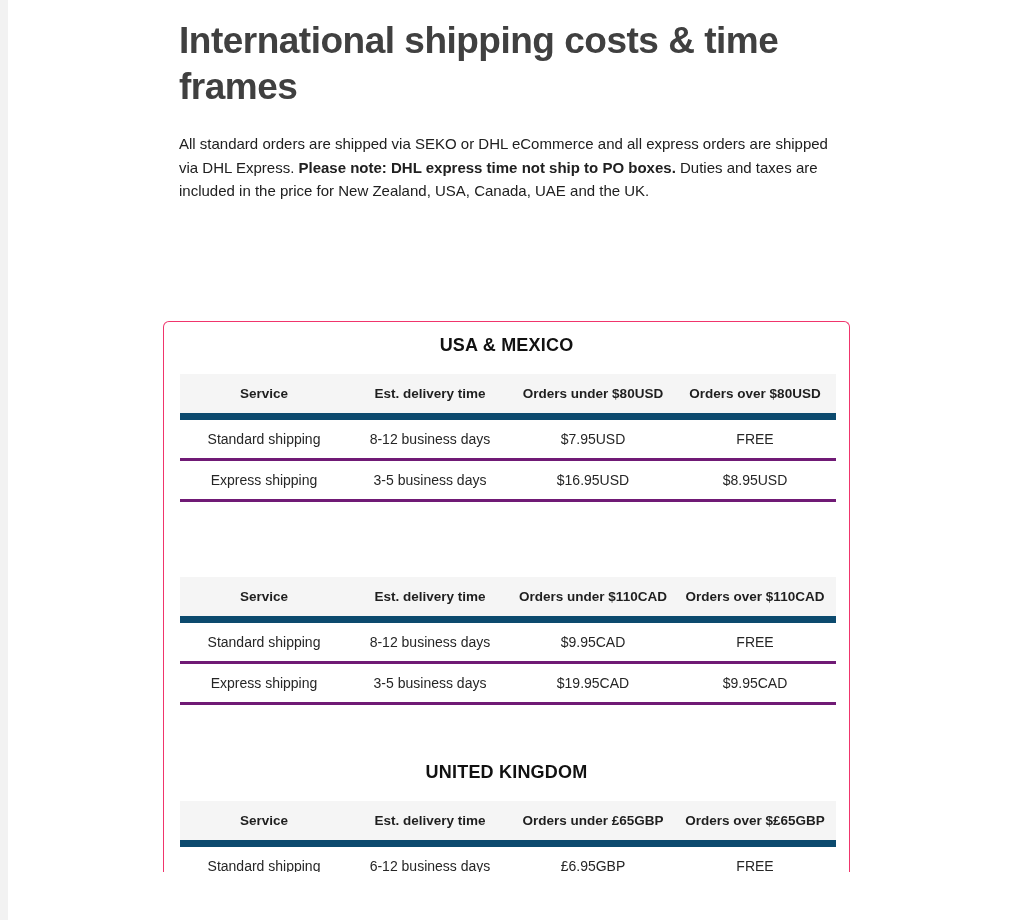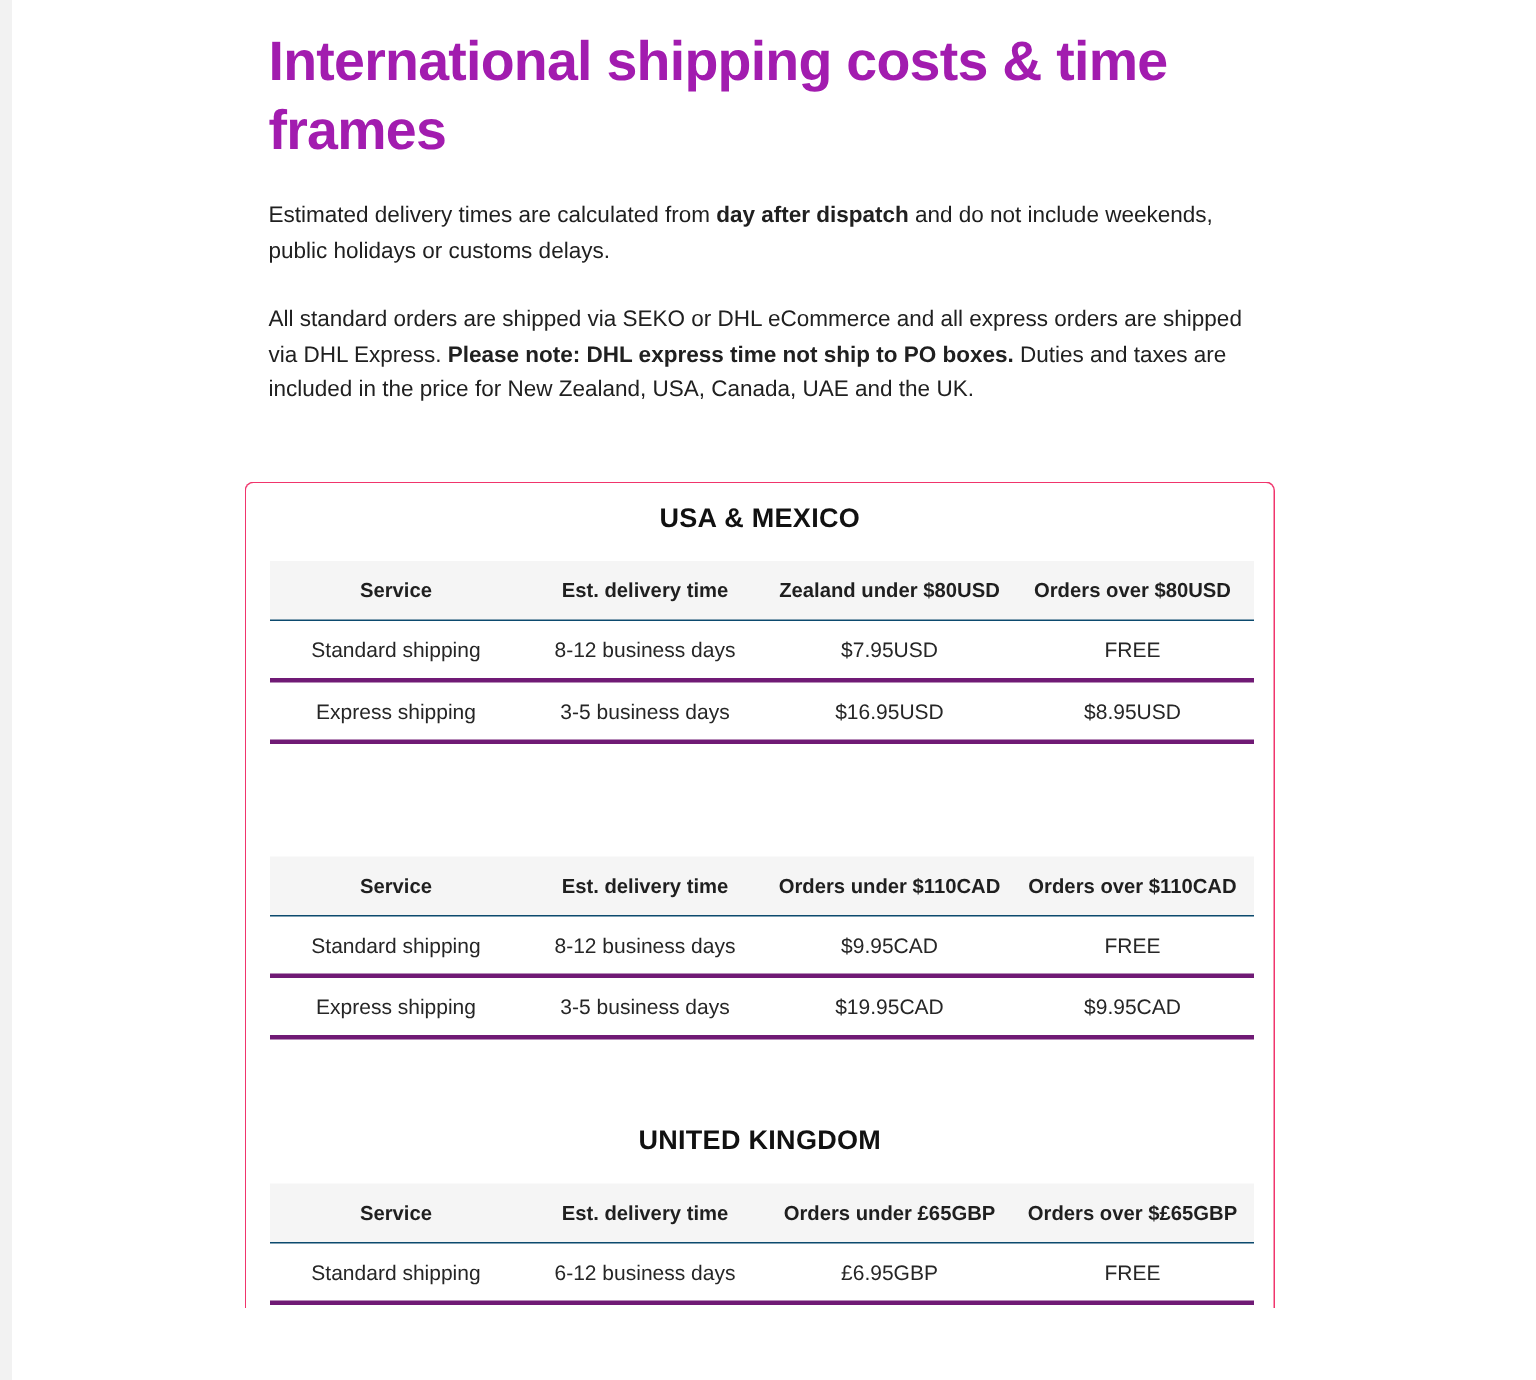--- a/index.html
+++ b/index.html
@@ -39,7 +39,7 @@
     font-weight: bold;
     letter-spacing: -0.5px;
     margin: 0 0 0 0;
-    color: #a21caf;
+    color: #404040;
   }
   .updated {
     margin-top: 11px;

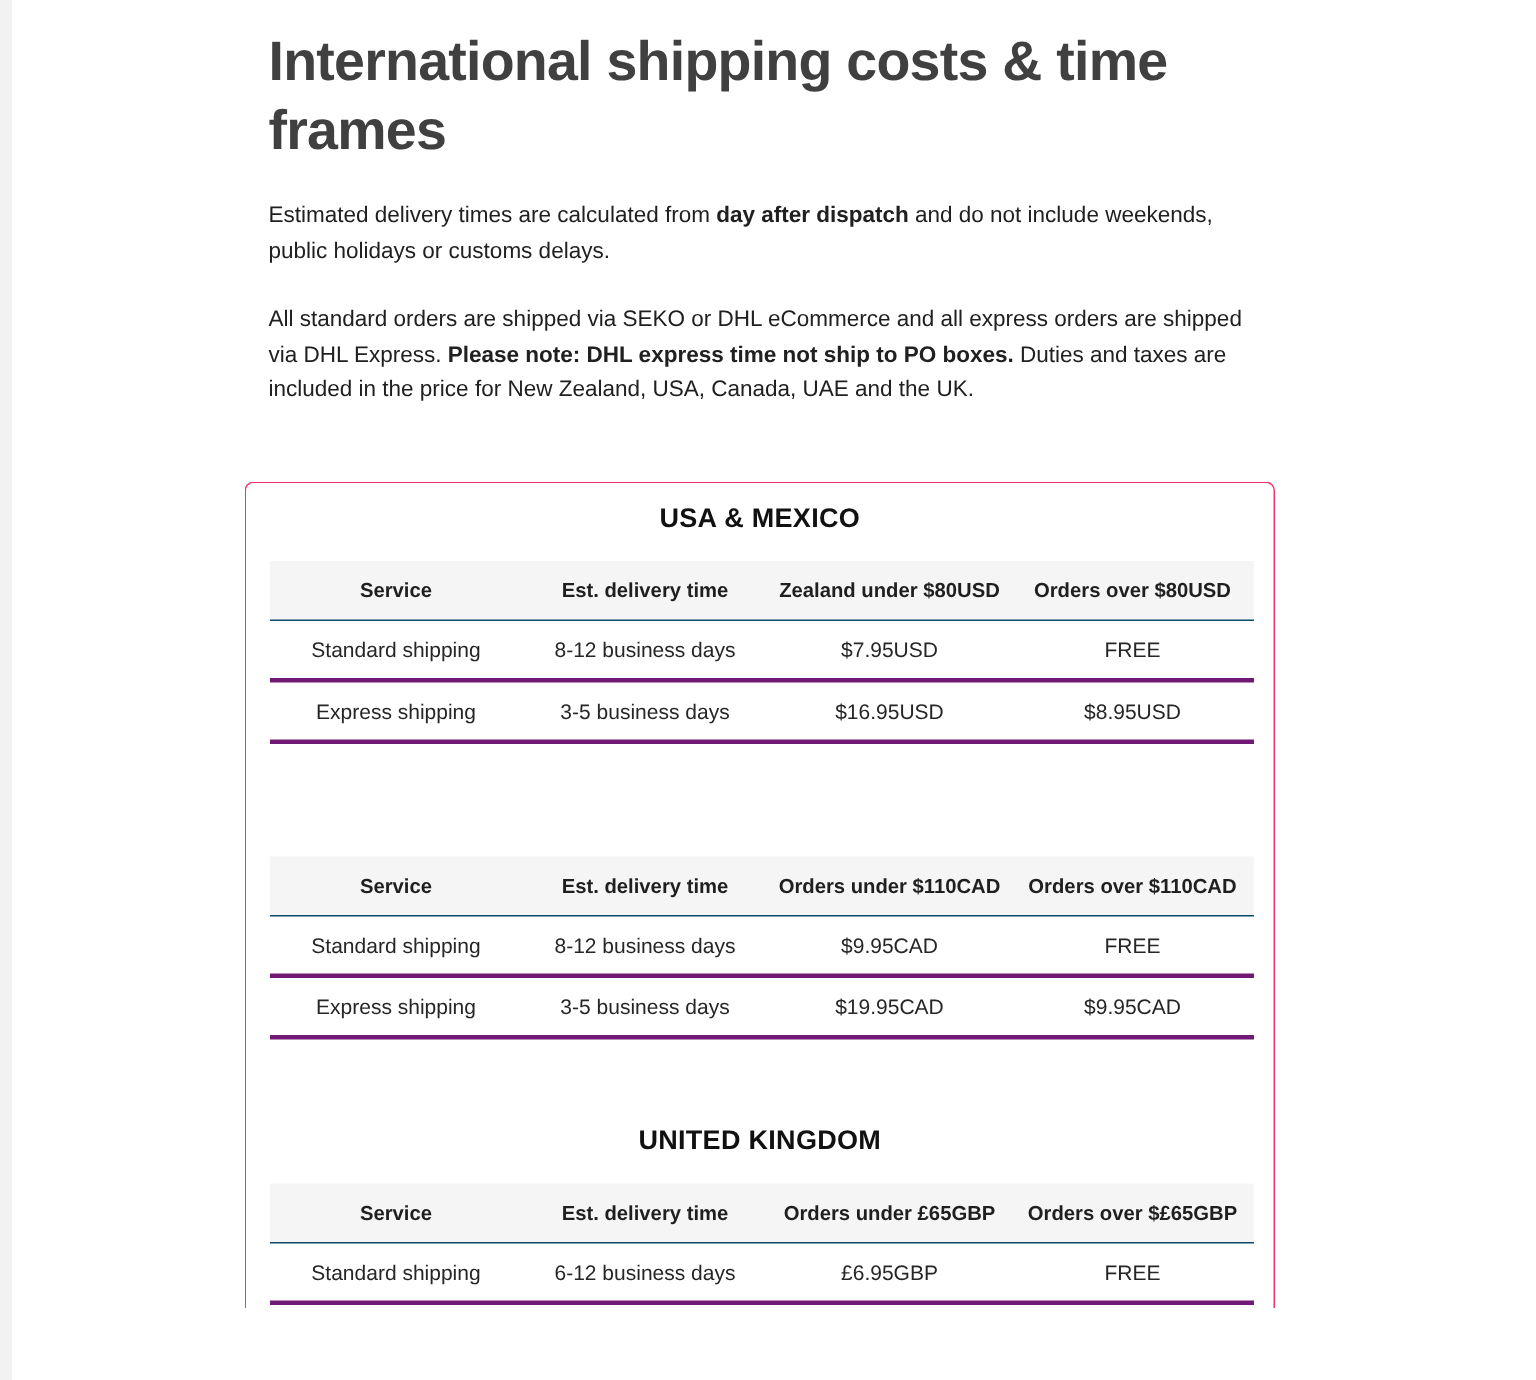--- a/index.html
+++ b/index.html
@@ -123,9 +123,6 @@
   <div class="content">
     <h1 class="title">International shipping costs &amp; time frames</h1>
 
-    <p class="para">
-      <span>Estimated delivery times are calculated from </span><b>day after dispatch</b><span> and do not include weekends, public holidays or customs delays.</span>
-    </p>
 
     <p class="para">
       <span>All standard orders are shipped via SEKO or DHL eCommerce and all express orders are shipped via DHL Express. </span><b>Please note: DHL express time not ship to PO boxes.</b><span> Duties and taxes are included in the price for New Zealand, USA, Canada, UAE and the UK.</span>

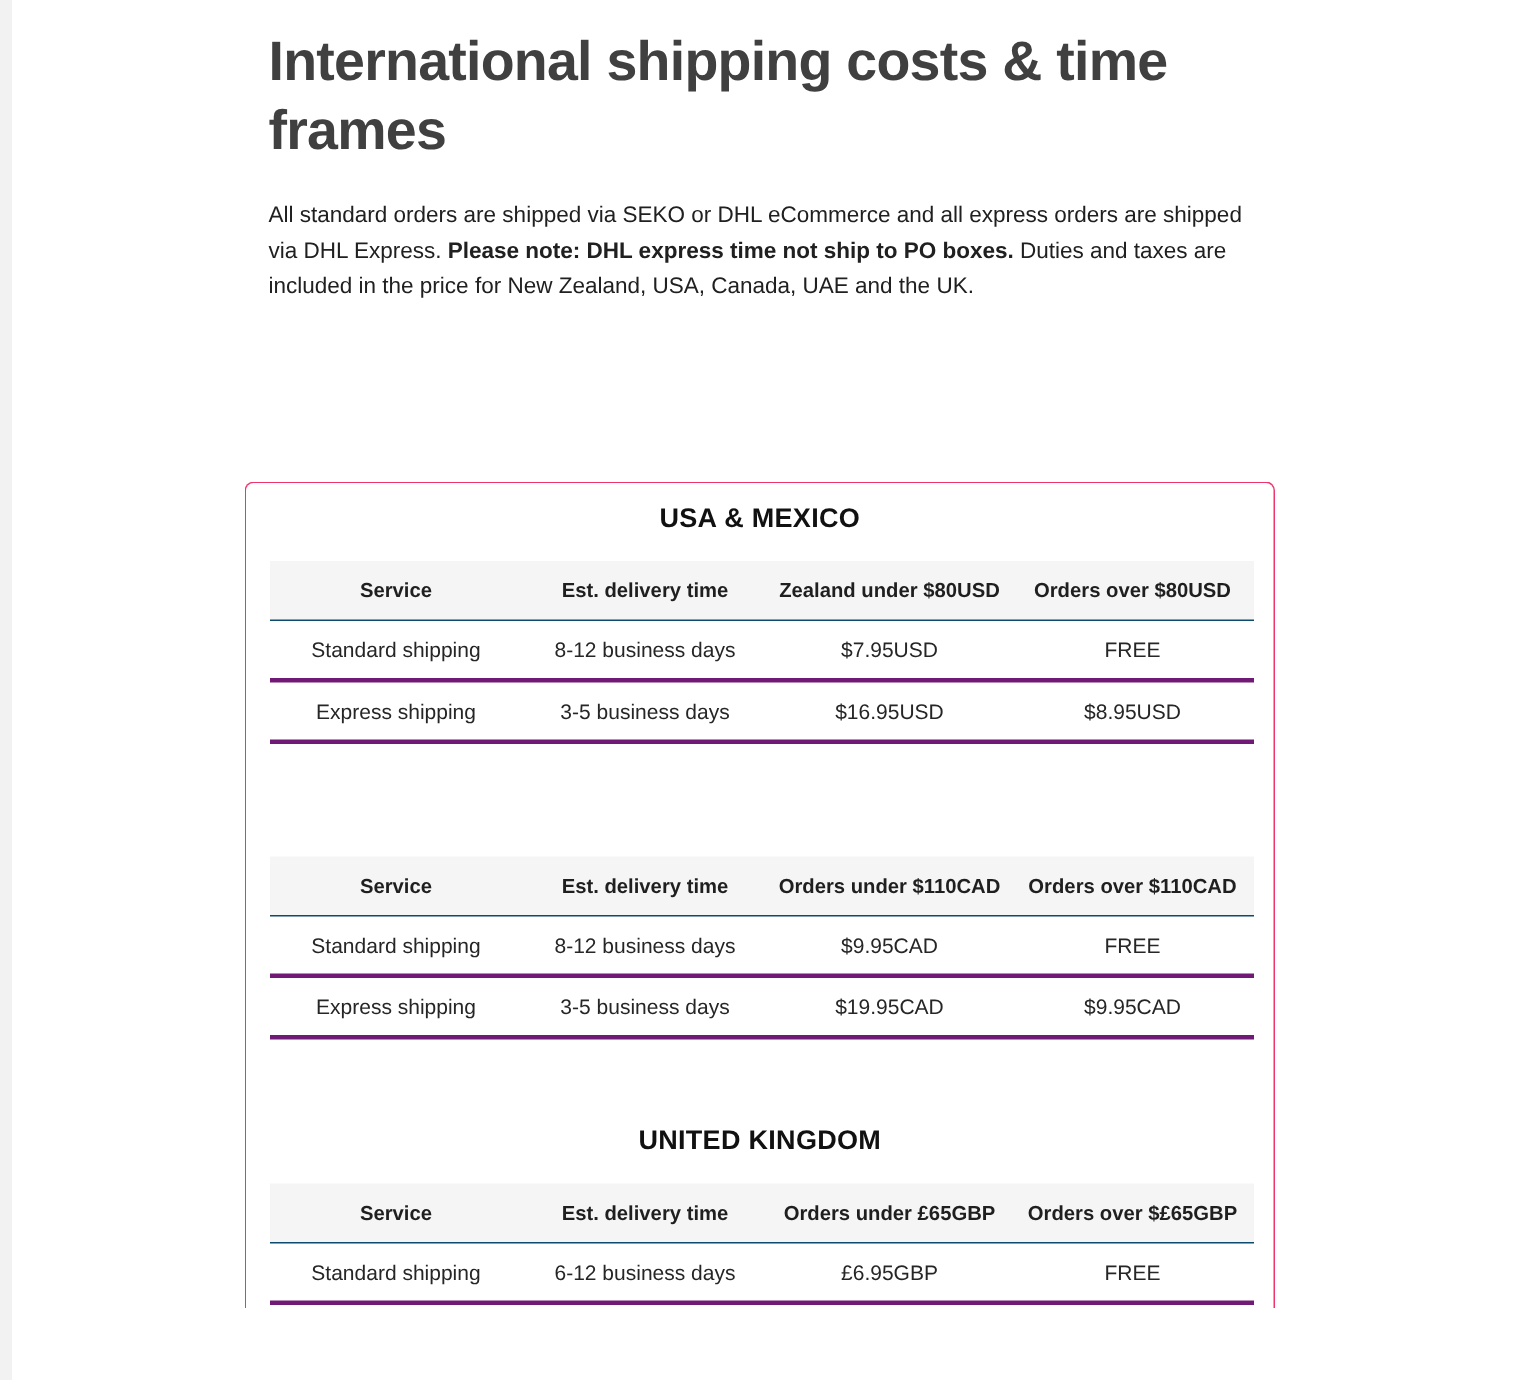--- a/index.html
+++ b/index.html
@@ -107,7 +107,7 @@
     text-align: center;
     border-bottom: 3px solid #701a75;
   }
-  table.rates tr.row-head th { border-bottom: 1px solid #0c4a6e; }
+  table.rates tr.row-head th { border-bottom: 7px solid #0c4a6e; }
   table.rates col.c1 { width: 168px; }
   table.rates col.c2 { width: 164px; }
   table.rates col.c3 { width: 162px; }

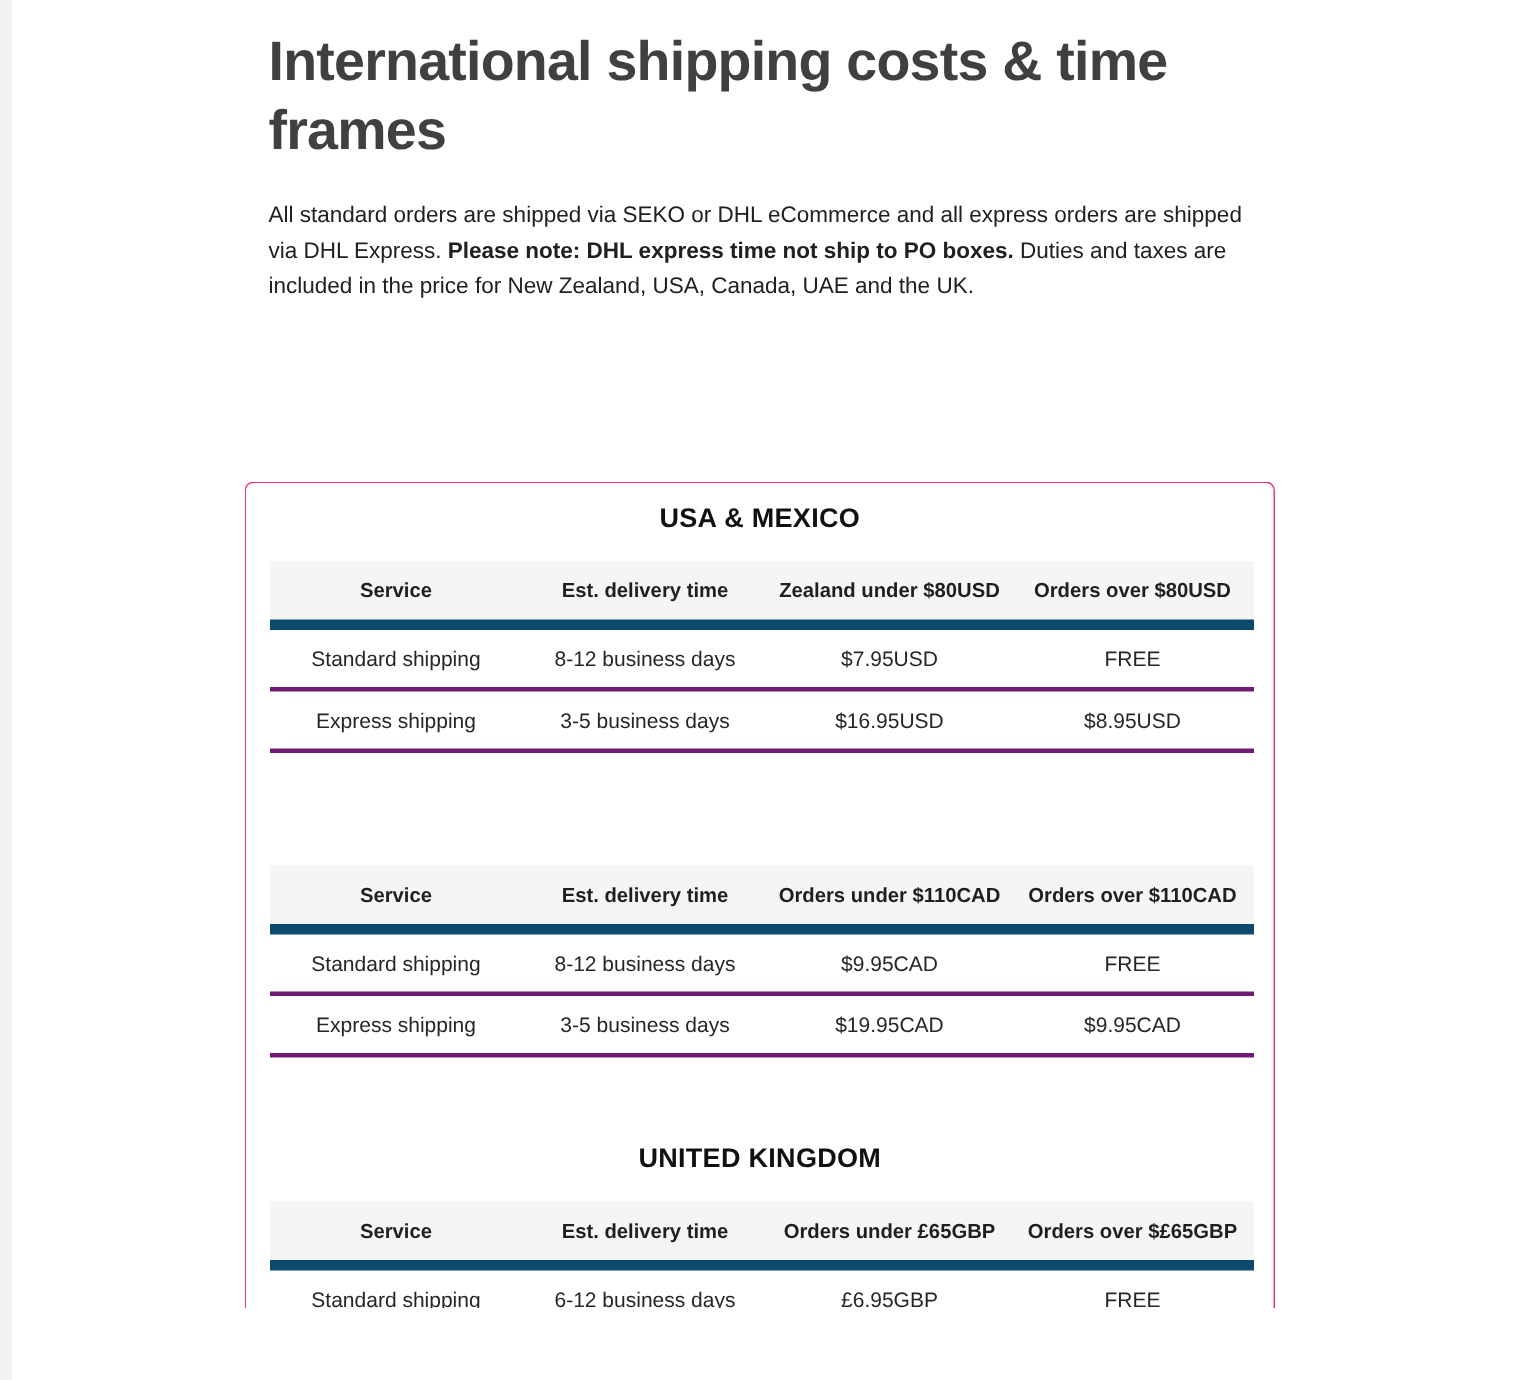--- a/index.html
+++ b/index.html
@@ -145,7 +145,7 @@
               <tr class="row-head">
             <th>Service</th>
             <th>Est. delivery time</th>
-            <th>Zealand under $80USD</th>
+            <th>Orders under $80USD</th>
             <th>Orders over $80USD</th>
           </tr>
           <tr>

